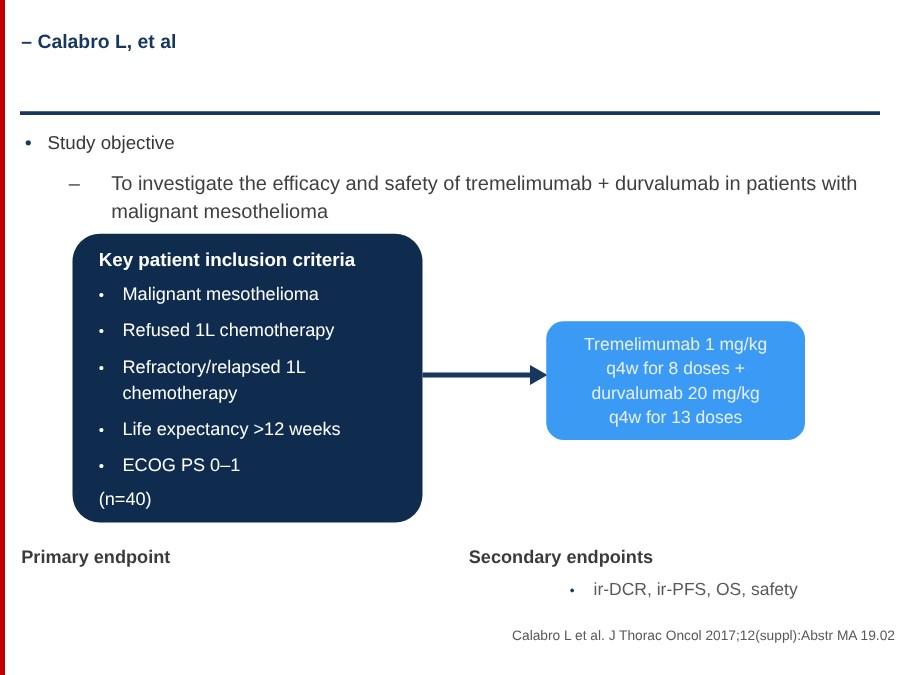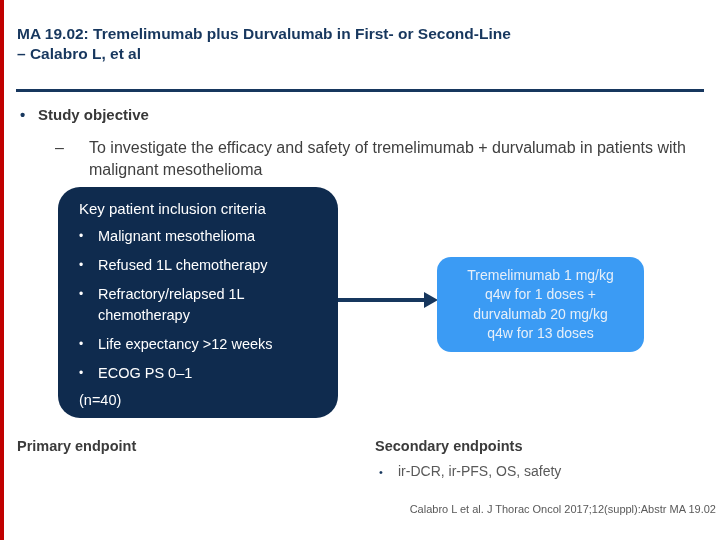--- a/index.html
+++ b/index.html
@@ -104,7 +104,6 @@
 <div class="red-bar"></div>
 
 <header class="slide-title">
-  <span>MA 19.02: Tremelimumab plus Durvalumab in First- or Second-Line</span>
   <span>– Calabro L, et al</span>
 </header>
 

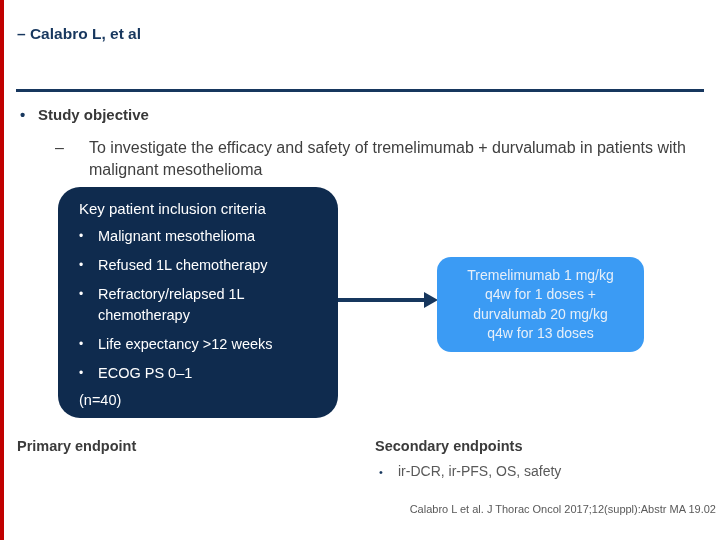--- a/index.html
+++ b/index.html
@@ -29,7 +29,7 @@
   .obj-head {
     position: absolute; left: 20px; top: 106px;
     display: flex; align-items: flex-end;
-    font-size: 15px; font-weight: bold; color: #383838;
+    font-size: 15px; font-weight: normal; color: #383838;
   }
   .b-dot { color: #17375E; font-weight: bold; width: 18px; }
   .b-dot::before { content: "\2022"; }

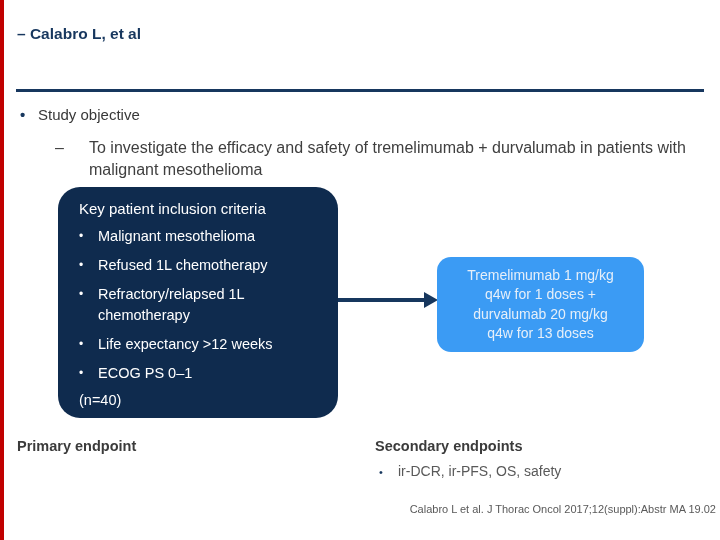--- a/index.html
+++ b/index.html
@@ -48,7 +48,7 @@
     background: #0F2B4E; border-radius: 22px;
     color: #ffffff; padding: 13px 14px 10px 21px;
   }
-  .box-title { font-size: 15px; font-weight: normal; margin-bottom: 9px; }
+  .box-title { font-size: 15px; font-weight: bold; margin-bottom: 9px; }
   .inclusion-box ul { list-style: none; margin: 0; padding: 0; }
   .inclusion-box li {
     display: flex; align-items: flex-start;

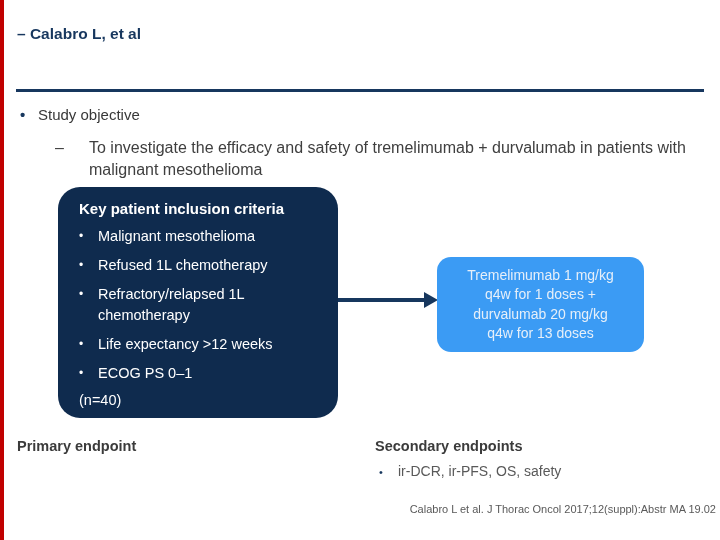--- a/index.html
+++ b/index.html
@@ -151,7 +151,7 @@
 
 <section class="treatment-box">
   <div>Tremelimumab 1 mg/kg</div>
-  <div>q4w for 1 doses +</div>
+  <div>q4w for 8 doses +</div>
   <div>durvalumab 20 mg/kg</div>
   <div>q4w for 13 doses</div>
 </section>

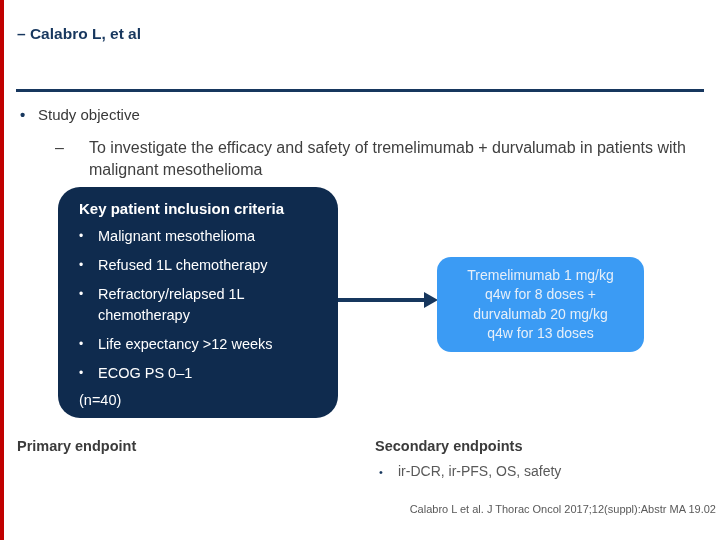--- a/index.html
+++ b/index.html
@@ -91,7 +91,7 @@
   }
   .endpoint-item .e-dot { color: #17375E; font-size: 11px; width: 19px; flex: 0 0 19px; }
   .endpoint-item .e-dot::before { content: "\2022"; }
-  .endpoint.secondary .endpoint-item { padding-left: 4px; }
+  .endpoint.secondary .endpoint-item { padding-left: 4px; justify-content: center; }
   
   .citation {
     position: absolute; right: 4px; top: 503px;

